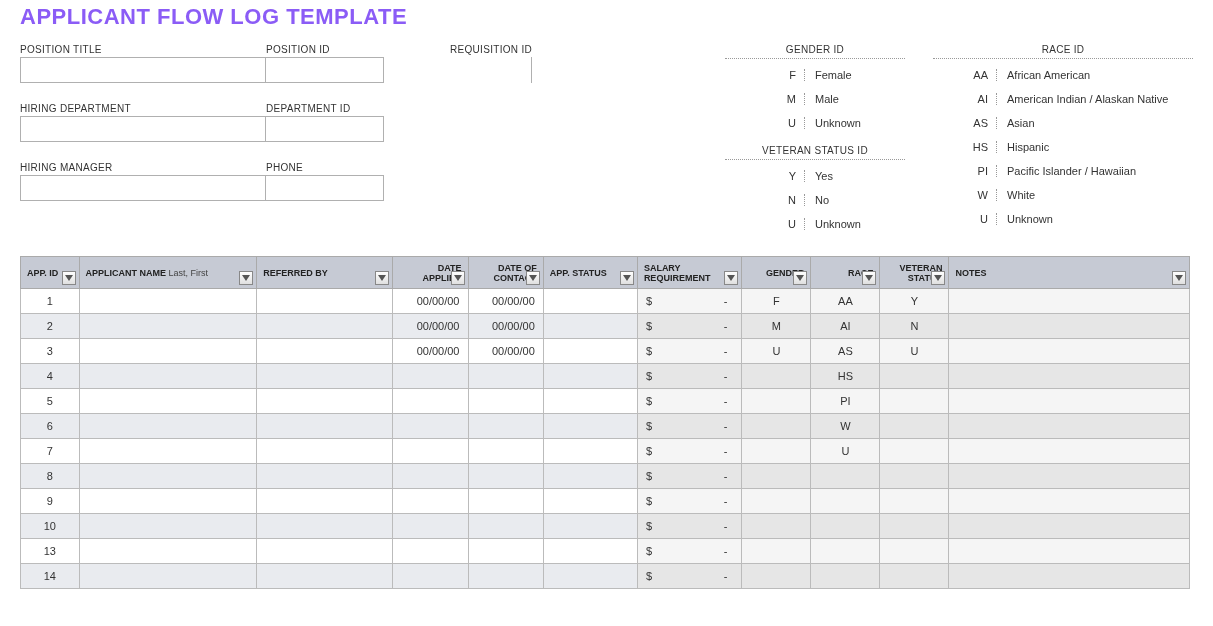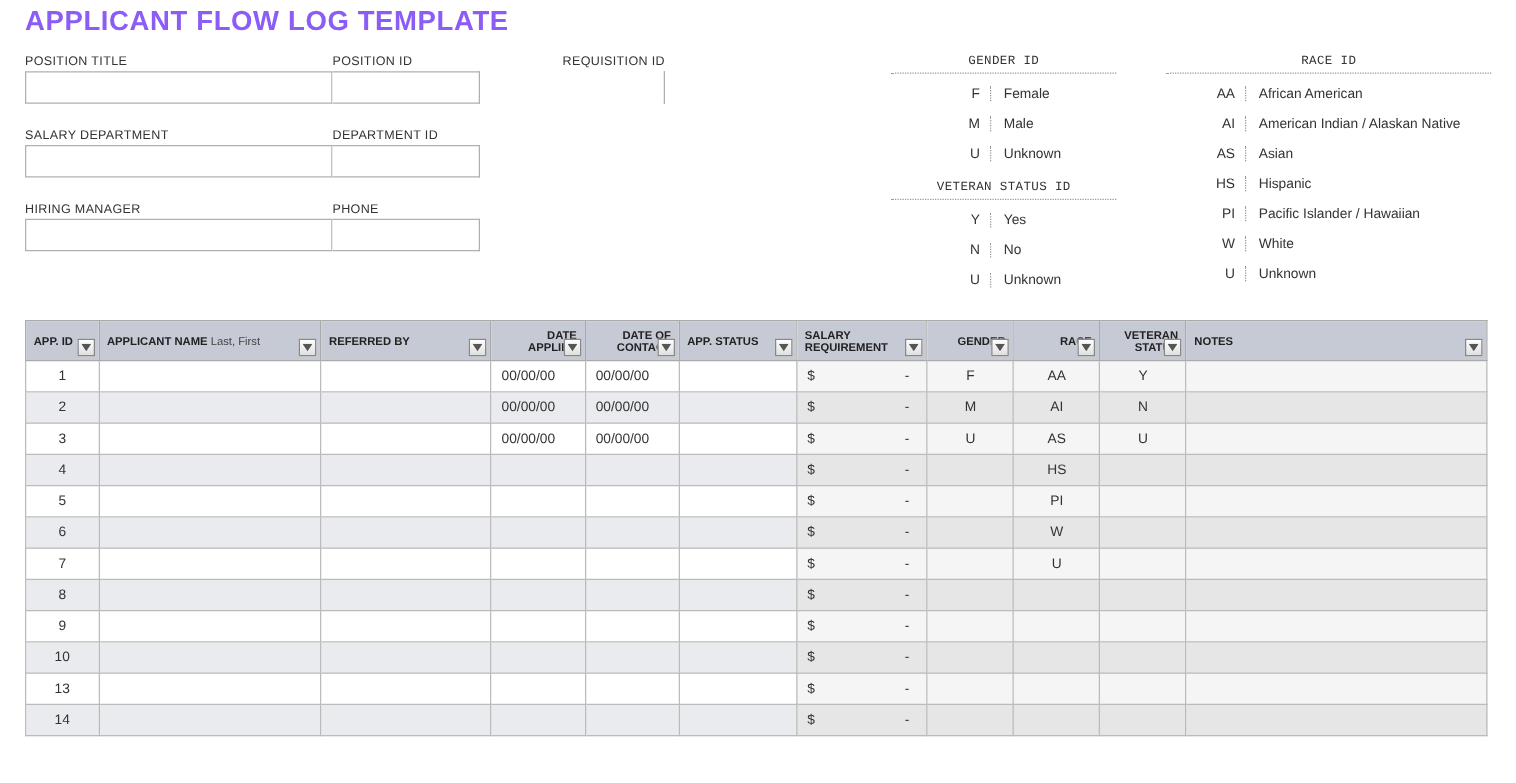--- a/index.html
+++ b/index.html
@@ -21,7 +21,7 @@
   }
   .top-section {
     display: flex;
-    gap: 40px;
+    gap: 28px;
     margin-bottom: 20px;
   }
   .form-area {

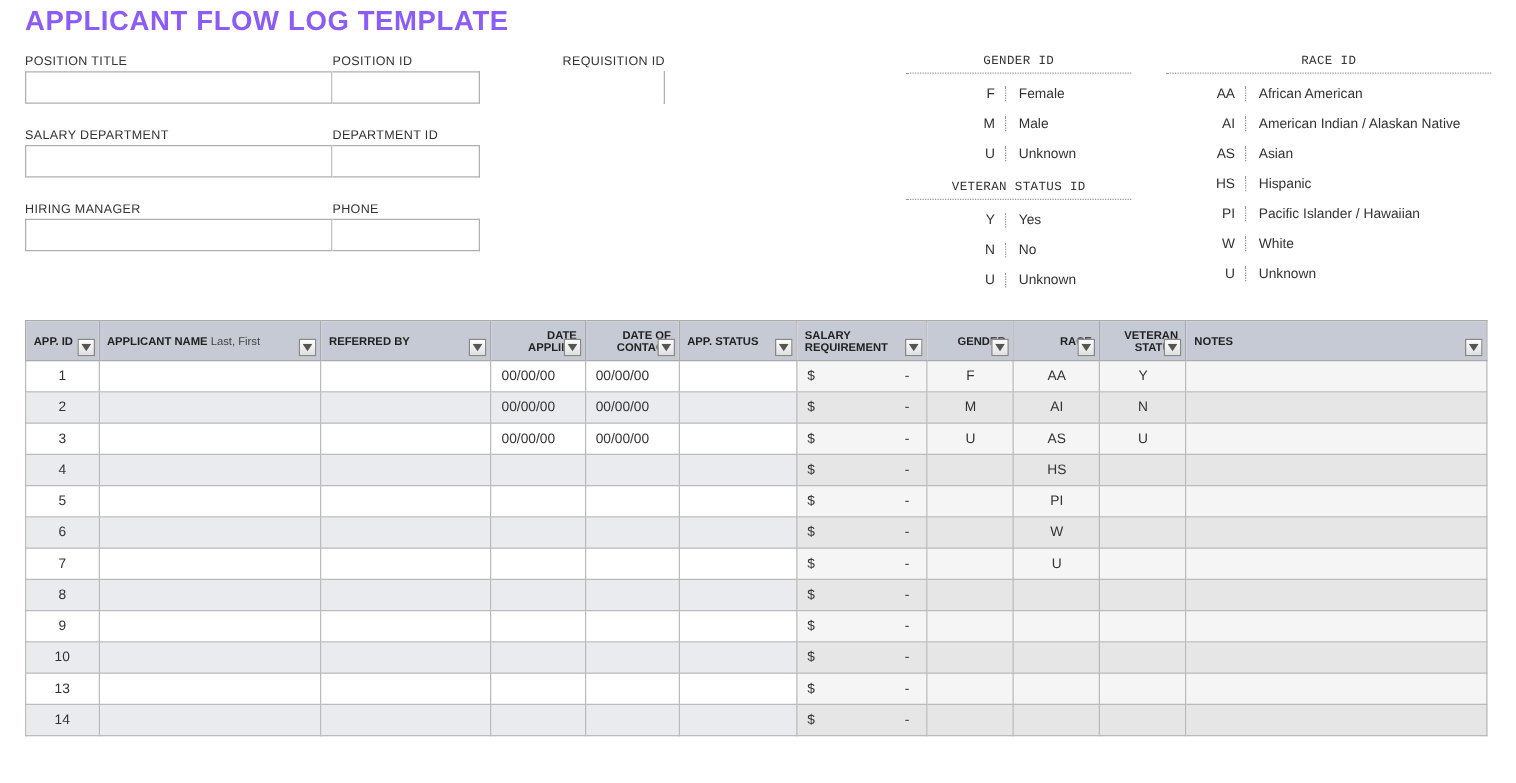--- a/index.html
+++ b/index.html
@@ -59,7 +59,6 @@
     padding-bottom: 3px;
     border-bottom: 1px dotted #999;
     margin-bottom: 4px;
-    font-family: Liberation Mono, monospace;
   }
   .legend-row {
     display: flex;

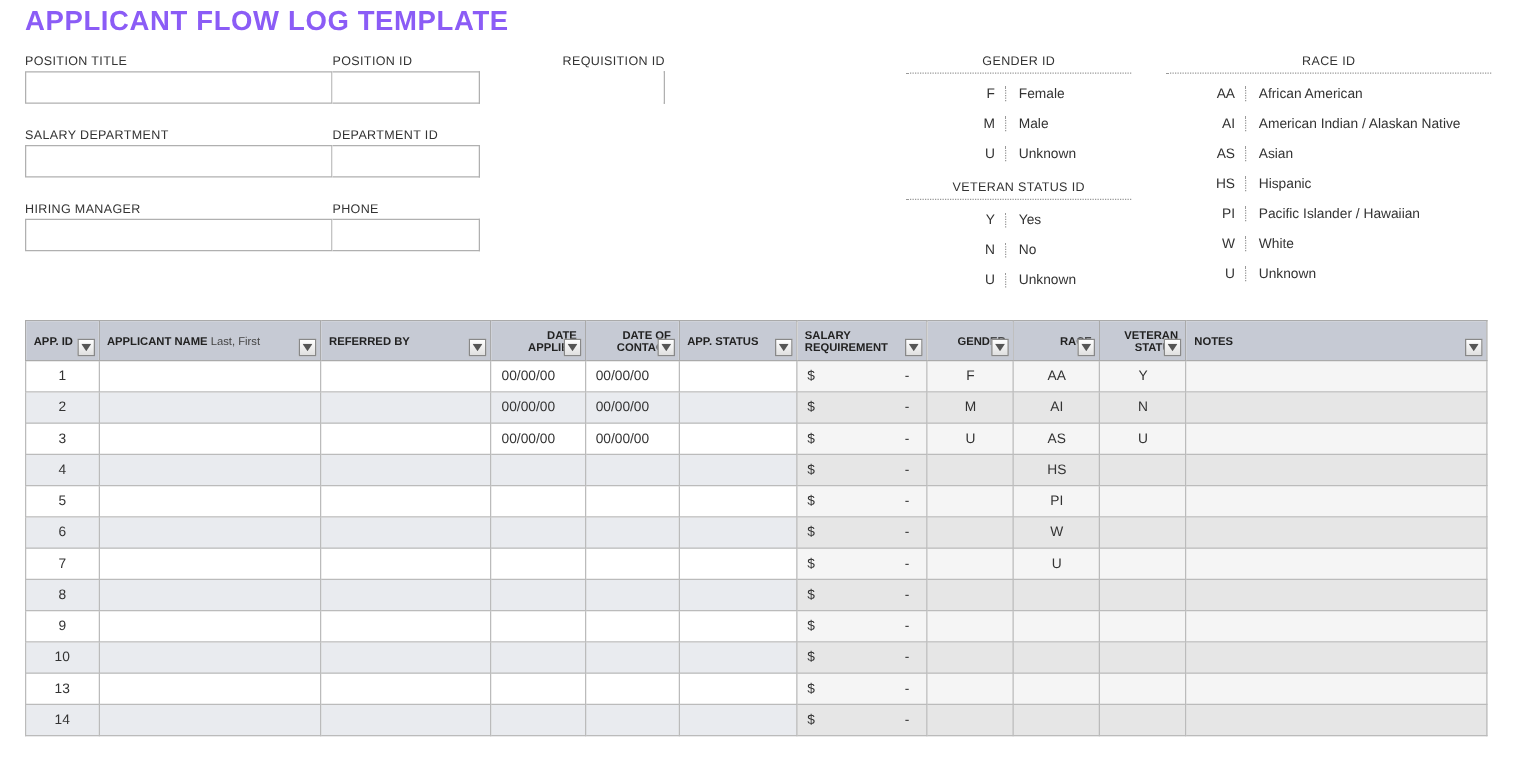--- a/index.html
+++ b/index.html
@@ -171,7 +171,7 @@
     </div>
     <div class="form-row">
       <div class="form-field w1">
-        <span class="form-label">SALARY DEPARTMENT</span>
+        <span class="form-label">HIRING DEPARTMENT</span>
         <div class="form-cell"></div>
       </div>
       <div class="form-field w2">

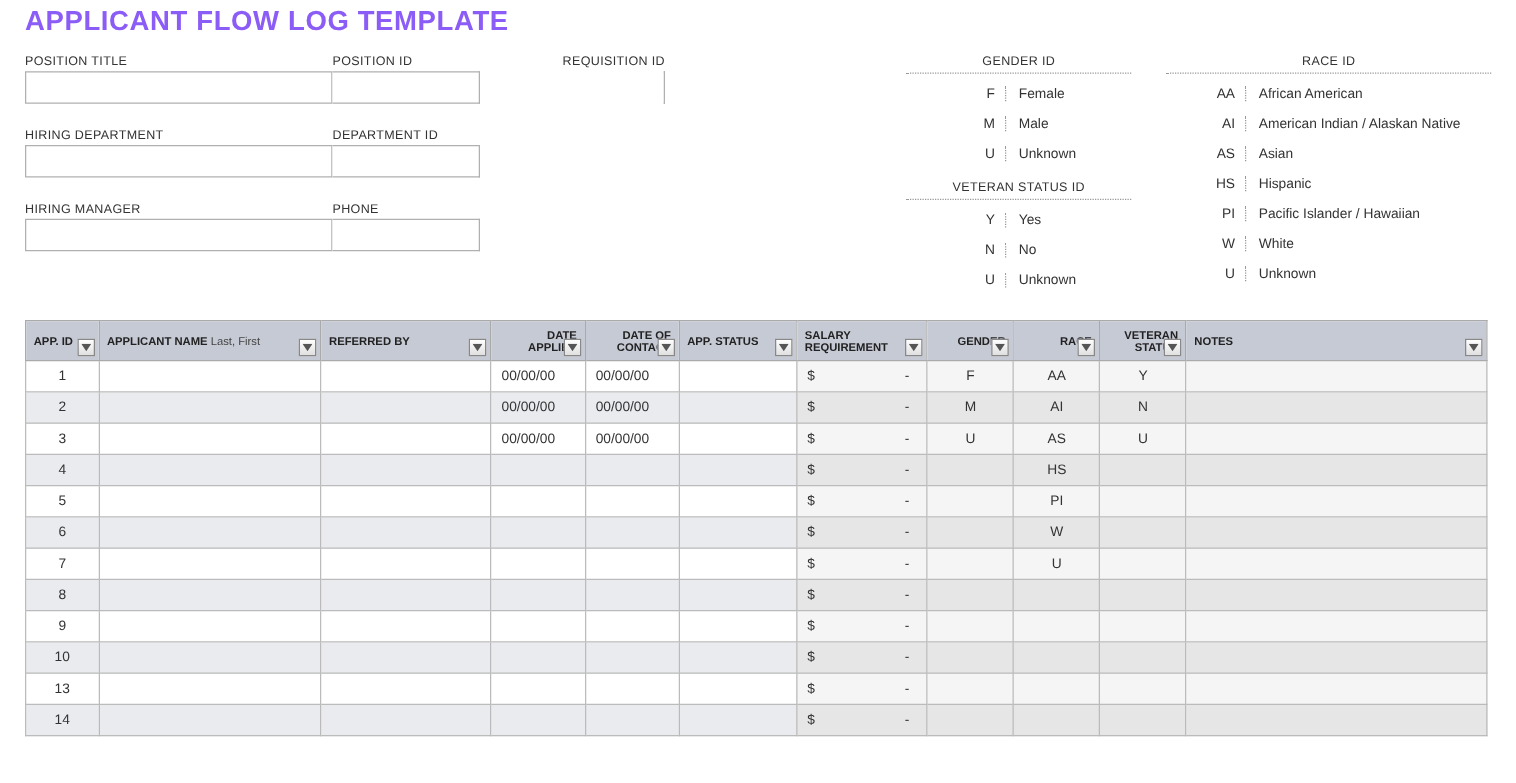--- a/index.html
+++ b/index.html
@@ -127,7 +127,7 @@
   .grid tr.even td.shaded-light { background: #f5f5f5; }
   .grid td.idcol { text-align: center; }
   .grid tr.odd td.idcol { background: #e9ebef; }
-  .grid td.datecol { text-align: left; }
+  .grid td.datecol { text-align: right; }
   .grid td.center { text-align: center; }
   .salary-cell {
     display: flex;

